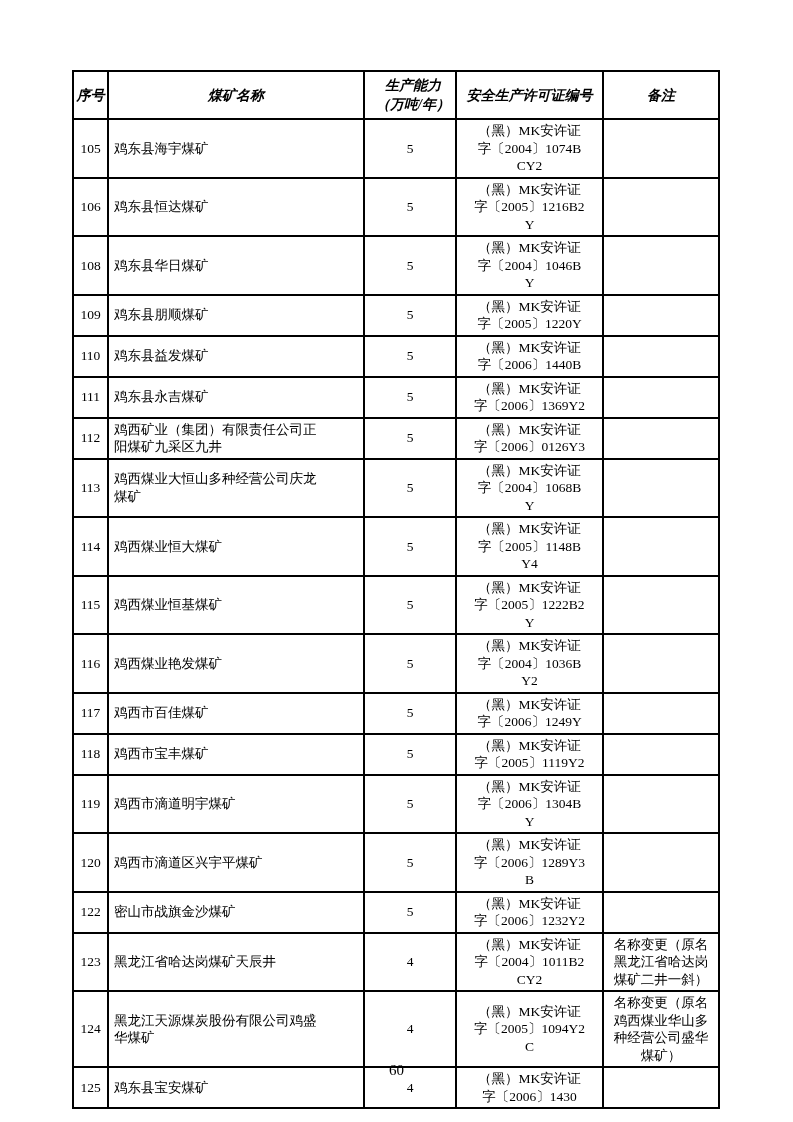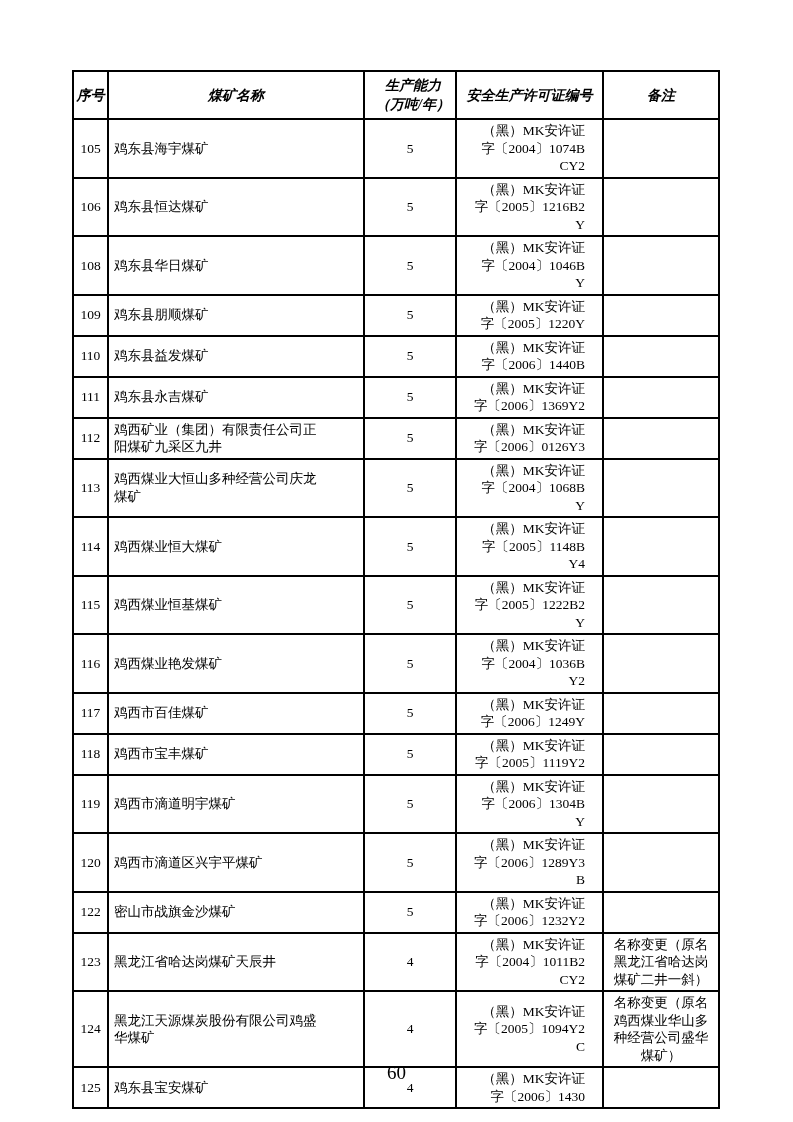--- a/index.html
+++ b/index.html
@@ -35,7 +35,7 @@
   .c-index { text-align: center; font-size: 13px; }
   .c-name  { text-align: left; padding: 2px 37px 2px 5px; }
   .c-cap   { text-align: center; font-size: 13px; }
-  .c-lic   { text-align: right; padding: 2px 17px; word-break: break-all; line-break: anywhere; margin-top: 26px; }
+  .c-lic   { text-align: center; padding: 2px 17px; word-break: break-all; line-break: anywhere; margin-top: 26px; }
   .c-rem   { text-align: center; padding: 2px 7px; word-break: break-all; line-break: anywhere; }
 
   .blk { display: block; margin-left: 6px; }

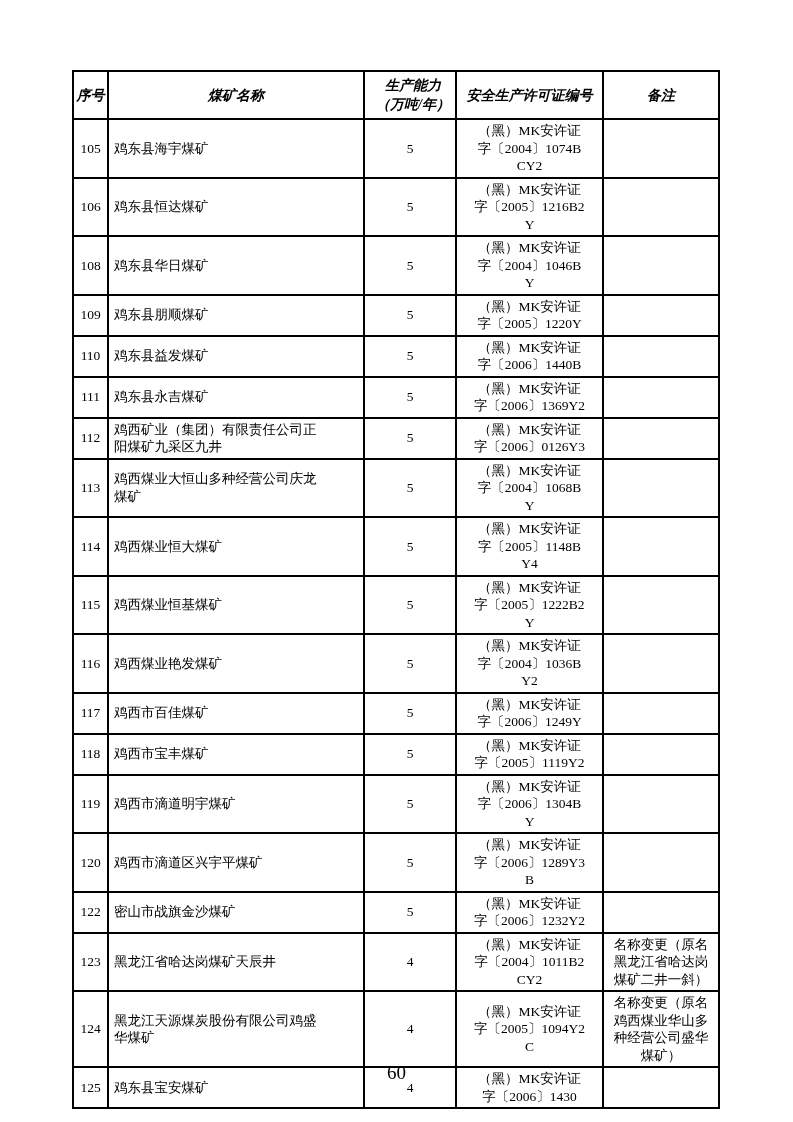--- a/index.html
+++ b/index.html
@@ -43,7 +43,7 @@
   .page-number {
     position: absolute; top: 1062px; left: 0;
     width: 100%; text-align: center;
-    font-size: 19px;
+    font-size: 15px;
   }
 </style>
 </head>

